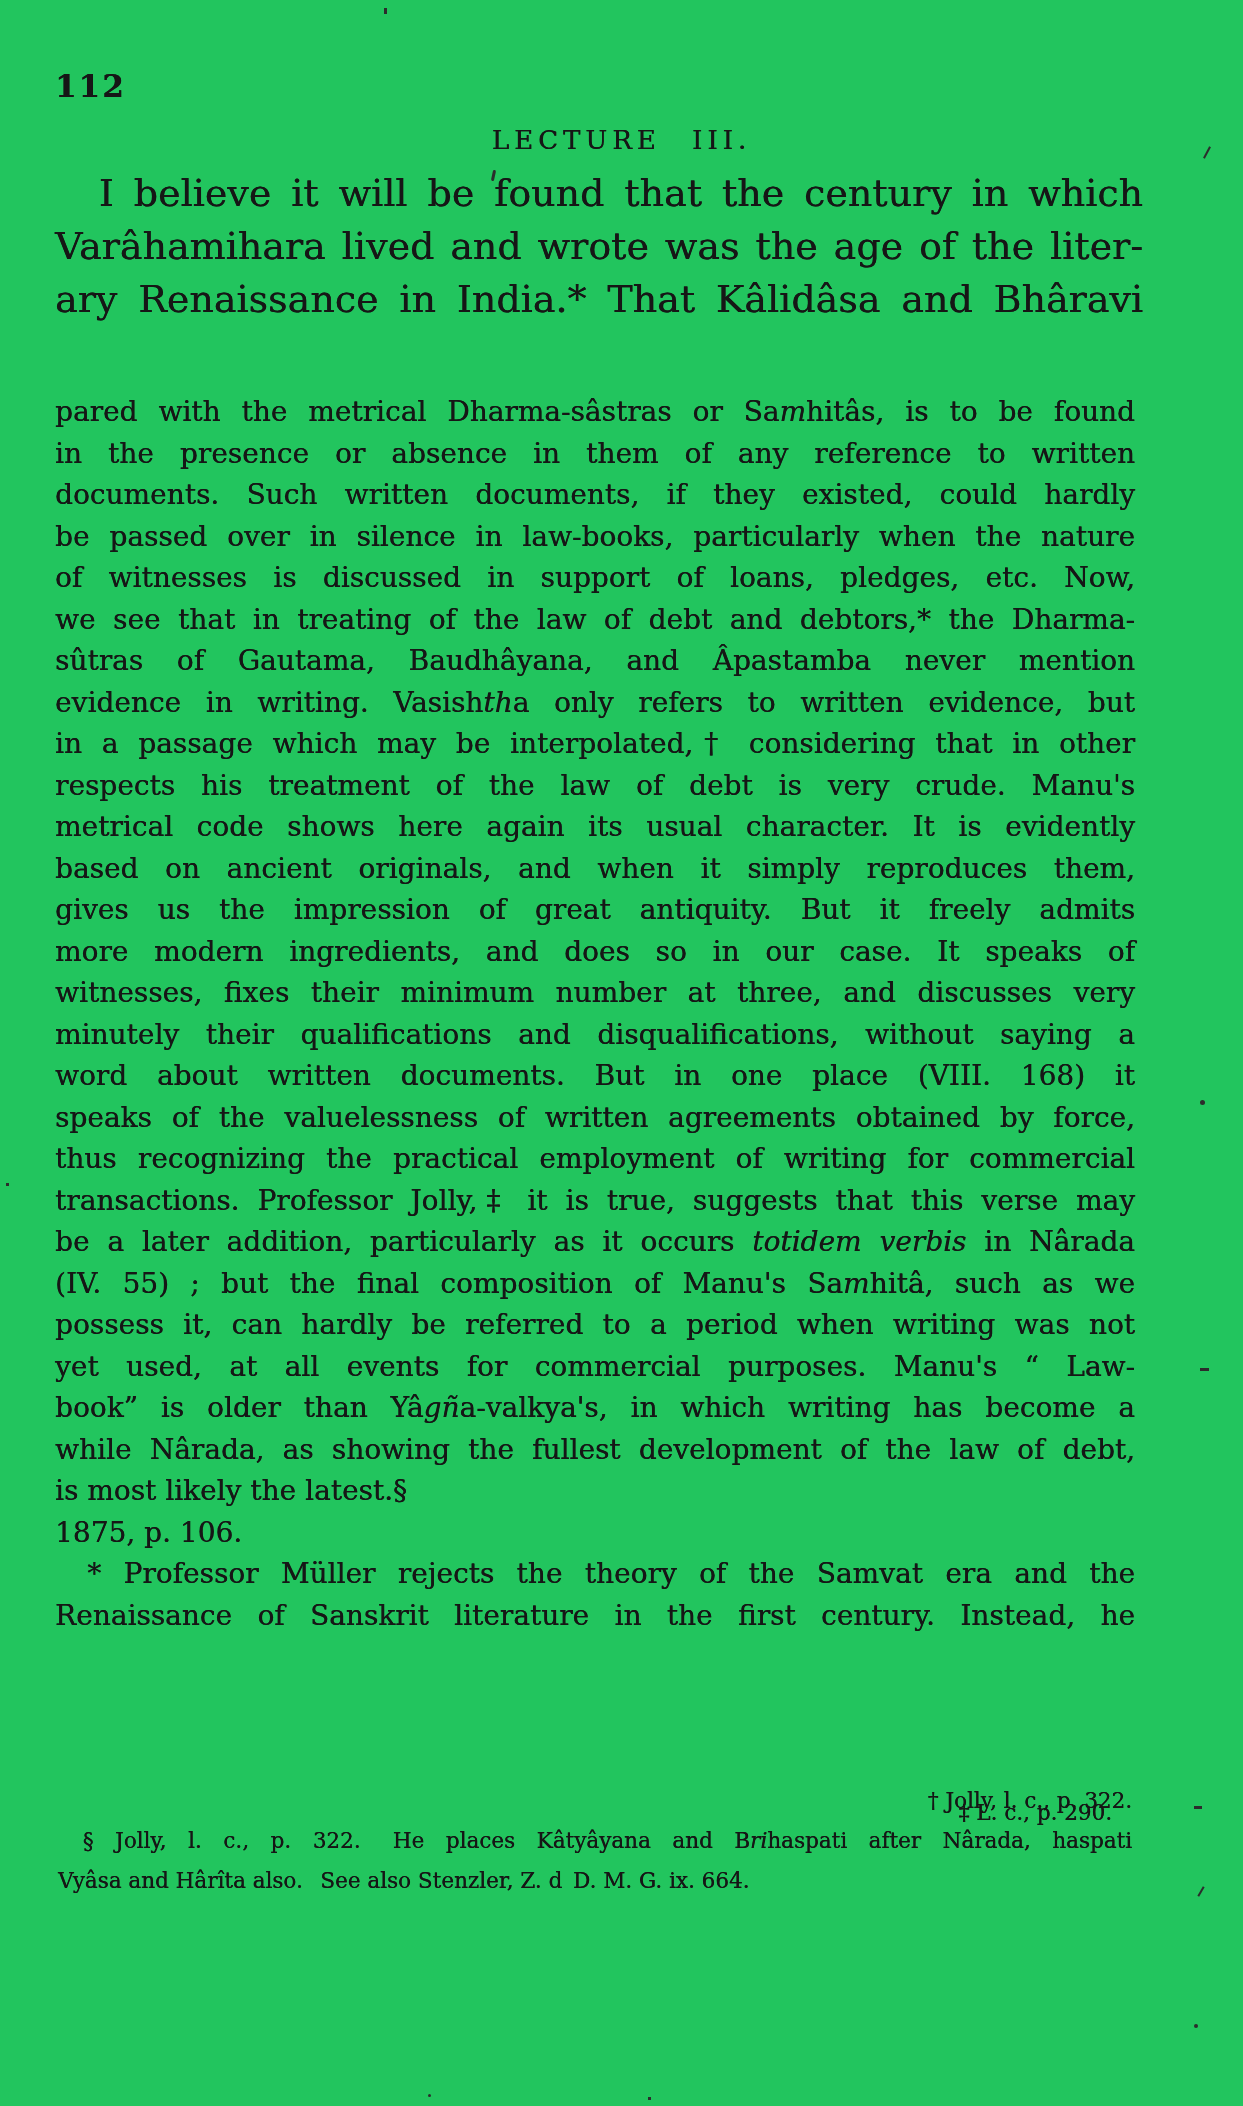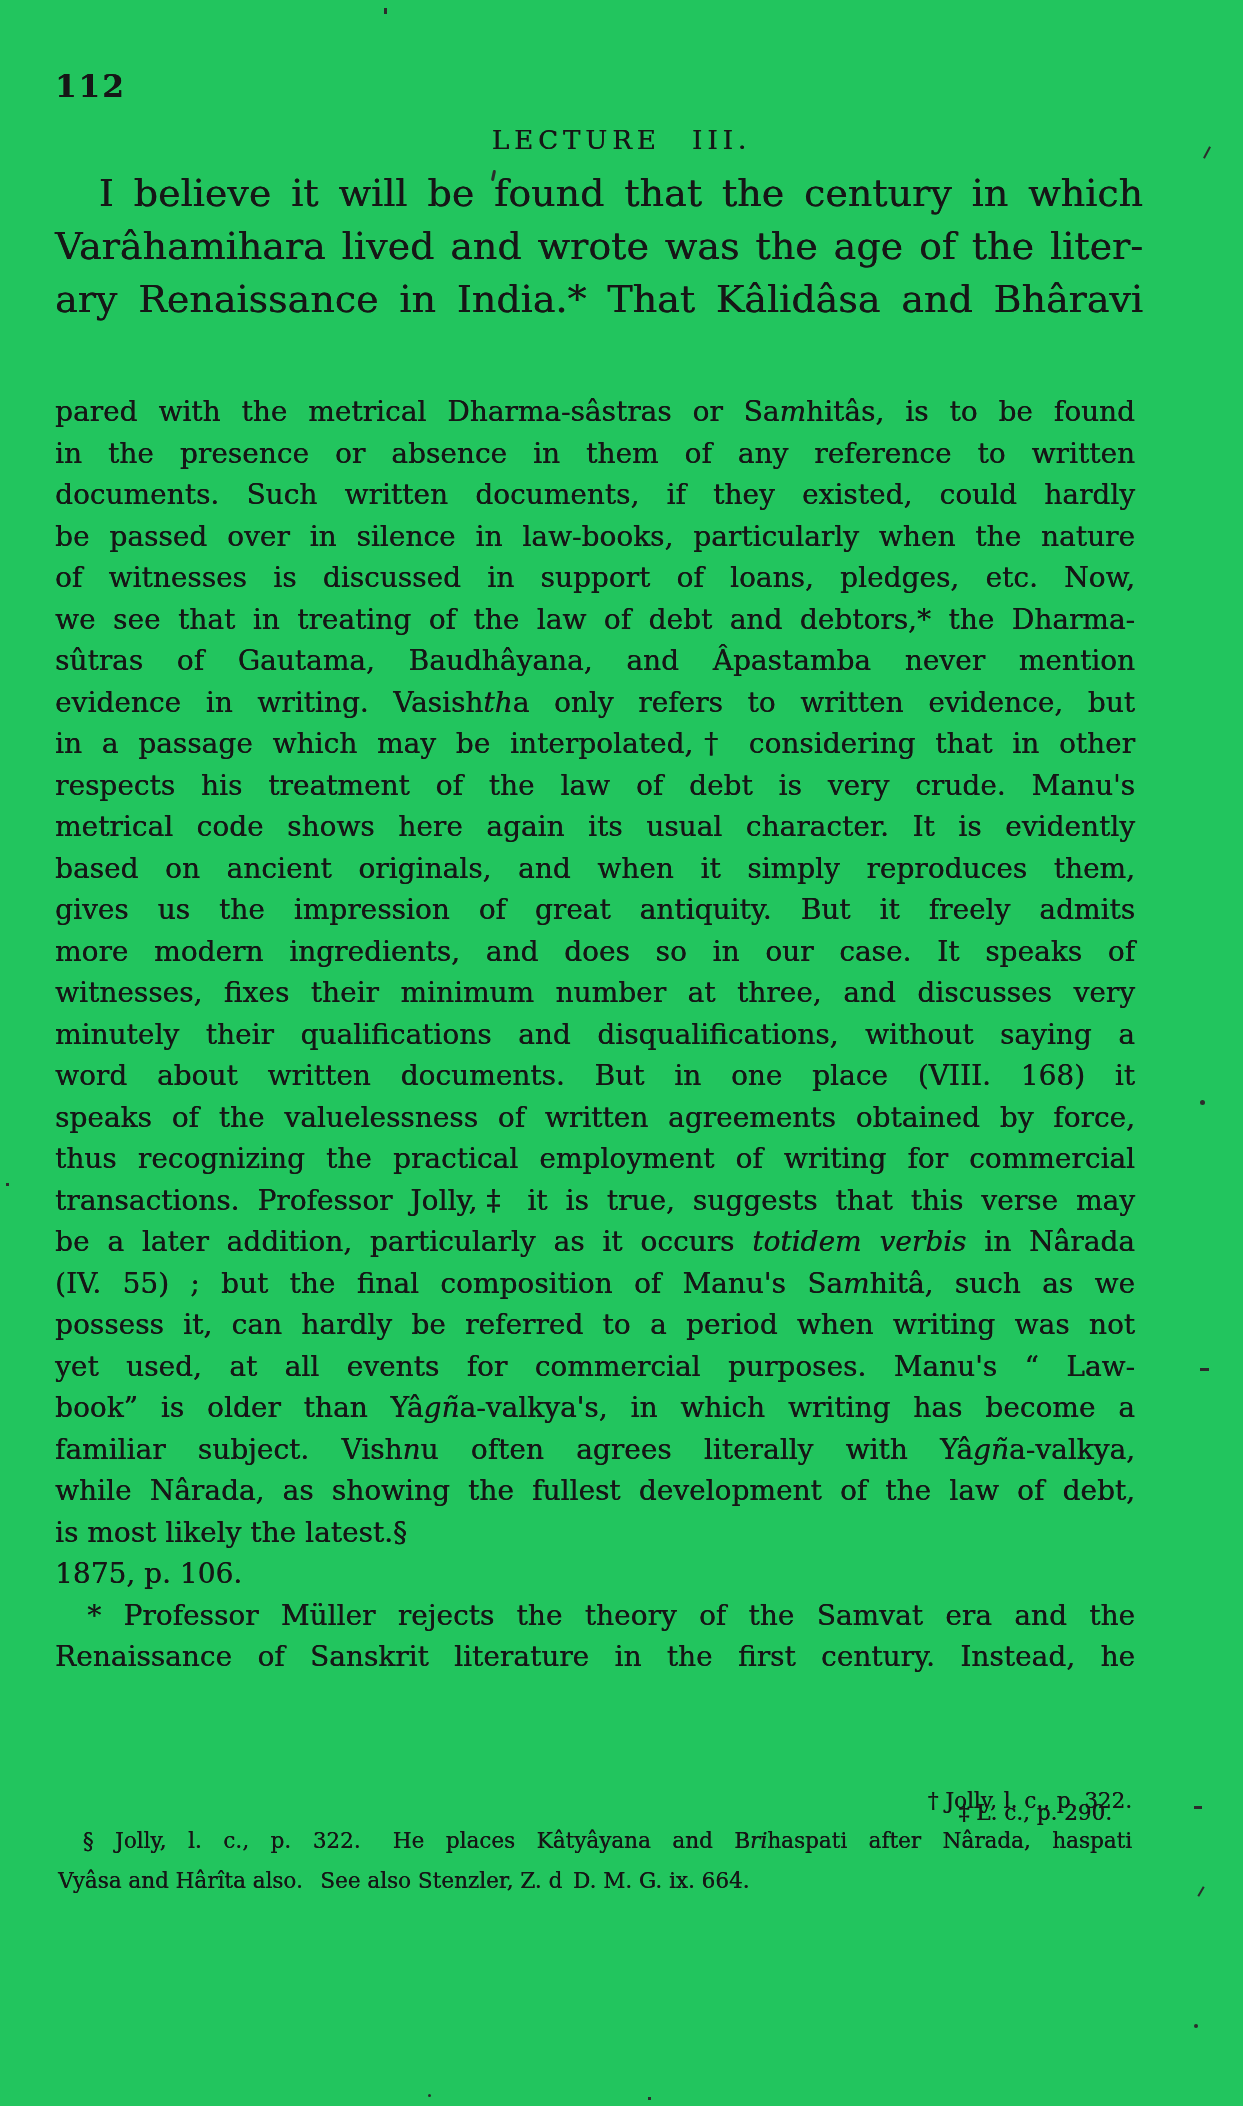--- a/index.html
+++ b/index.html
@@ -92,7 +92,6 @@
       <div class="line"><span>possess it, can hardly be referred to a period when writing was not</span></div>
       <div class="line"><span>yet used, at all events for commercial purposes. Manu's “ Law-</span></div>
       <div class="line"><span>book” is older than Yâ</span><i>gñ</i><span>a-valkya's, in which writing has become a</span></div>
-      <div class="line"><span>familiar subject. Vish</span><i>n</i><span>u often agrees literally with Yâ</span><i>gñ</i><span>a-valkya,</span></div>
       <div class="line"><span>while Nârada, as showing the fullest development of the law of debt,</span></div>
       <div class="line nj"><span>is most likely the latest.§</span></div>
       <div class="line nj"><span>1875, p. 106.</span></div>

